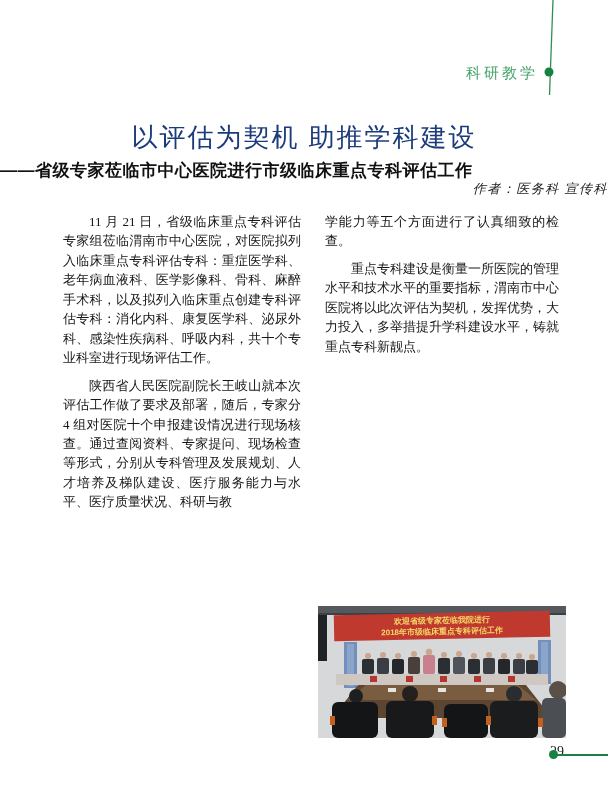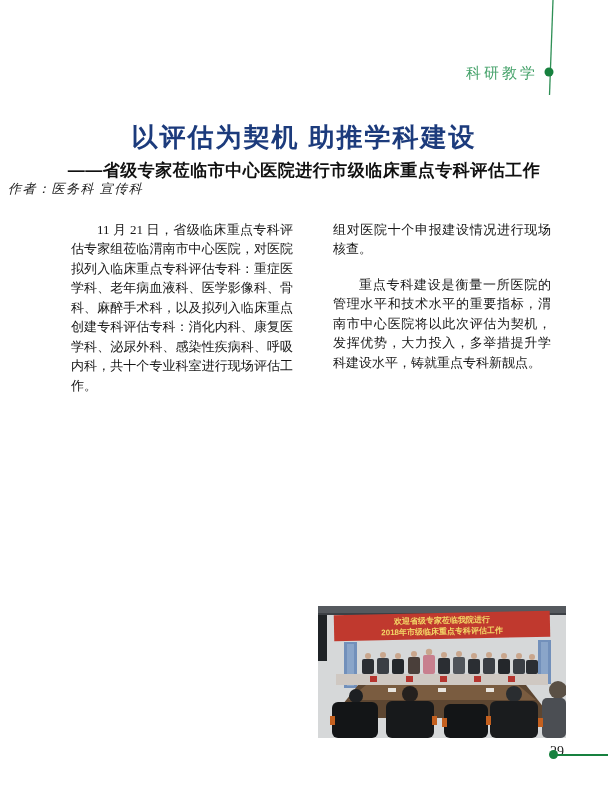--- a/index.html
+++ b/index.html
@@ -17,7 +17,7 @@
   
   .title {
     position:absolute; top:103px; left:0; right:0; text-align:center;
-    font-family:"Liberation Sans", sans-serif; font-weight:bold;
+    font-family:"Liberation Sans", sans-serif; font-weight:normal;
     font-size:26px; letter-spacing:2px; color:#1c3b7c;
   }
   .subtitle {

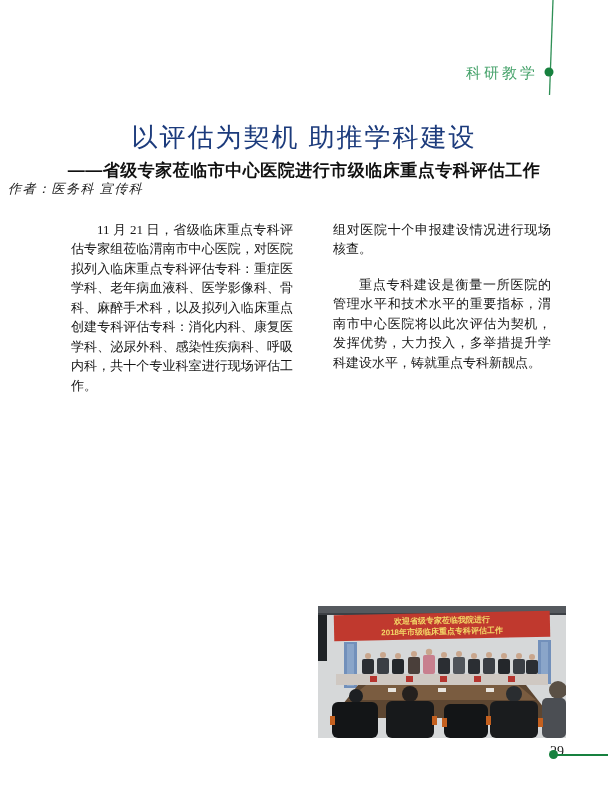--- a/index.html
+++ b/index.html
@@ -21,7 +21,7 @@
     font-size:26px; letter-spacing:2px; color:#1c3b7c;
   }
   .subtitle {
-    position:absolute; top:145px; left:0; right:0; text-align:center;
+    position:absolute; top:145px; left:0; right:0; 
     font-family:"Liberation Sans", sans-serif; font-weight:bold;
     font-size:17px; letter-spacing:0.5px; color:#101010;
   }

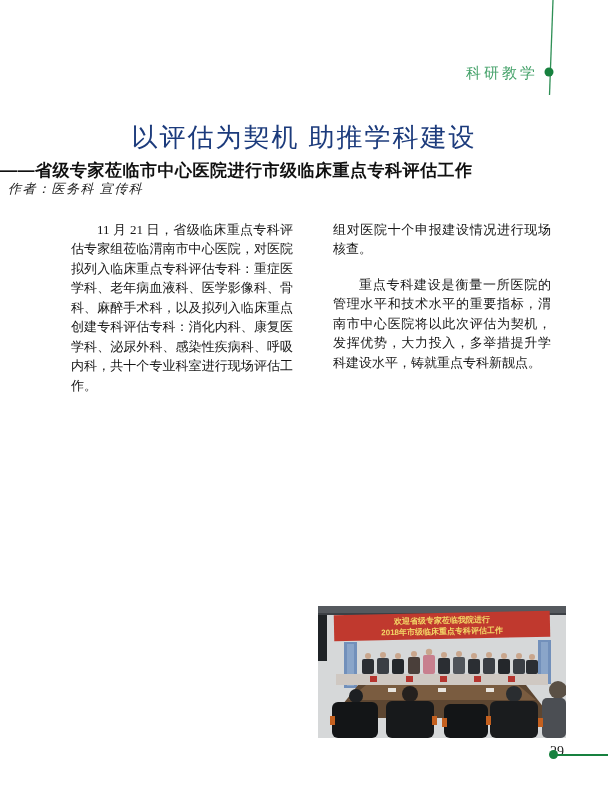--- a/index.html
+++ b/index.html
@@ -26,7 +26,7 @@
     font-size:17px; letter-spacing:0.5px; color:#101010;
   }
   .author {
-    position:absolute; top:180px; left:8px; right:0; text-align:left;
+    position:absolute; top:180px; left:0; right:0; text-align:right;
     font-style:italic; font-size:13px; letter-spacing:1.5px; color:#222;
   }
   

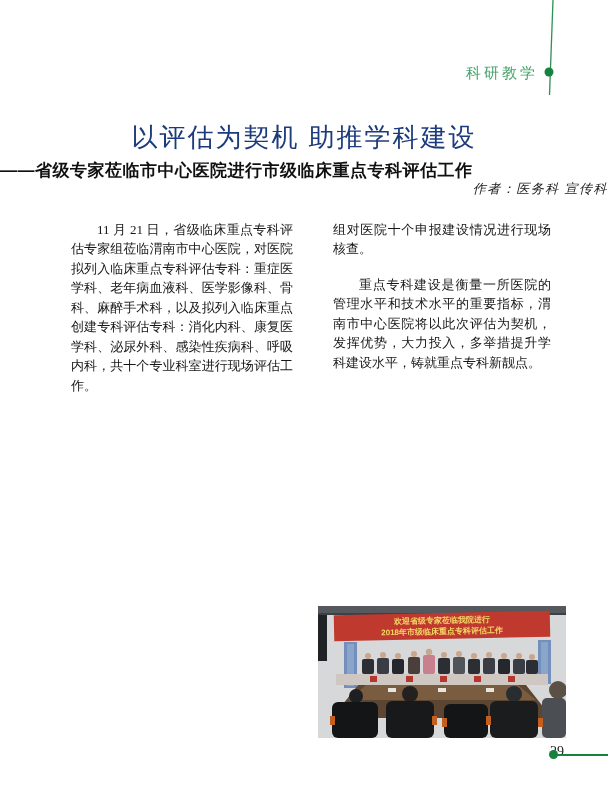--- a/index.html
+++ b/index.html
@@ -34,7 +34,7 @@
   .col-left  { left:55px;  width:254px; }
   .col-right { left:317px; width:250px; }
   .col p {
-    margin:16px; text-indent:2em; text-align:justify;
+    margin:8px; text-indent:2em; text-align:justify;
     font-size:13px; line-height:19.45px; color:#161616;
   }
   .col p.no-indent { text-indent:0; }

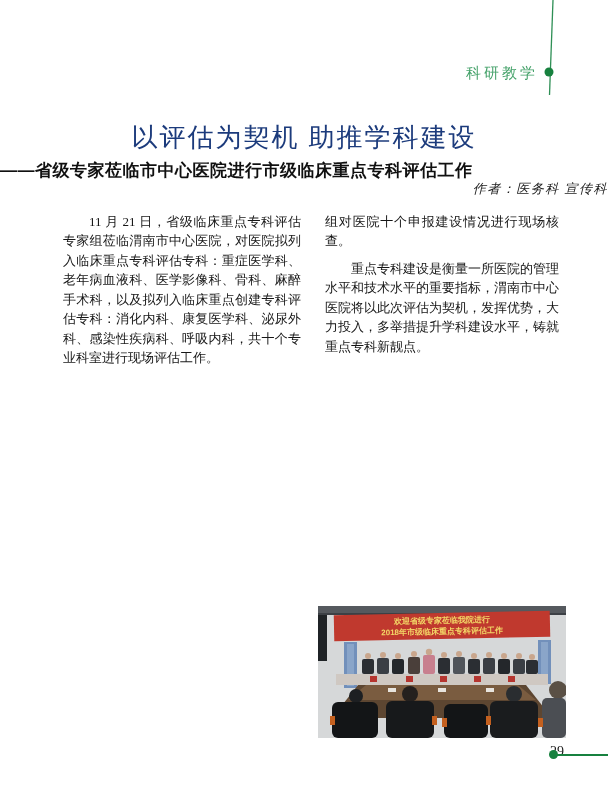--- a/index.html
+++ b/index.html
@@ -76,7 +76,7 @@
   </div>
 
   <div class="col col-right">
-    <p class="no-indent">组对医院十个申报建设情况进行现场核查。</p>
+    <p class="no-indent">学能力等五个方面进行了认真细致的检查。</p>
     <p>重点专科建设是衡量一所医院的管理水平和技术水平的重要指标，渭南市中心医院将以此次评估为契机，发挥优势，大力投入，多举措提升学科建设水平，铸就重点专科新靓点。</p>
   </div>
 

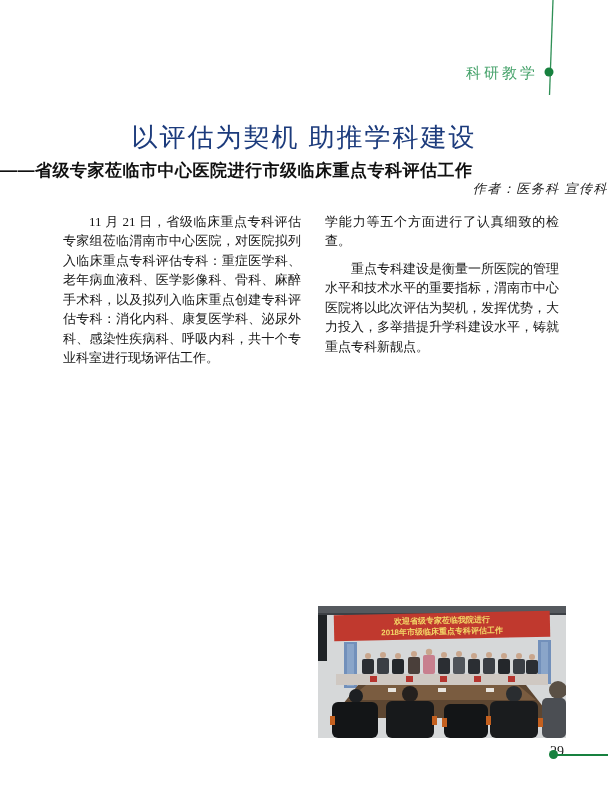--- a/index.html
+++ b/index.html
@@ -73,6 +73,7 @@
 
   <div class="col col-left">
     <p>11 月 21 日，省级临床重点专科评估专家组莅临渭南市中心医院，对医院拟列入临床重点专科评估专科：重症医学科、老年病血液科、医学影像科、骨科、麻醉手术科，以及拟列入临床重点创建专科评估专科：消化内科、康复医学科、泌尿外科、感染性疾病科、呼吸内科，共十个专业科室进行现场评估工作。</p>
+    <p>陕西省人民医院副院长王岐山就本次评估工作做了要求及部署，随后，专家分 4 组对医院十个申报建设情况进行现场核查。通过查阅资料、专家提问、现场检查等形式，分别从专科管理及发展规划、人才培养及梯队建设、医疗服务能力与水平、医疗质量状况、科研与教</p>
   </div>
 
   <div class="col col-right">

